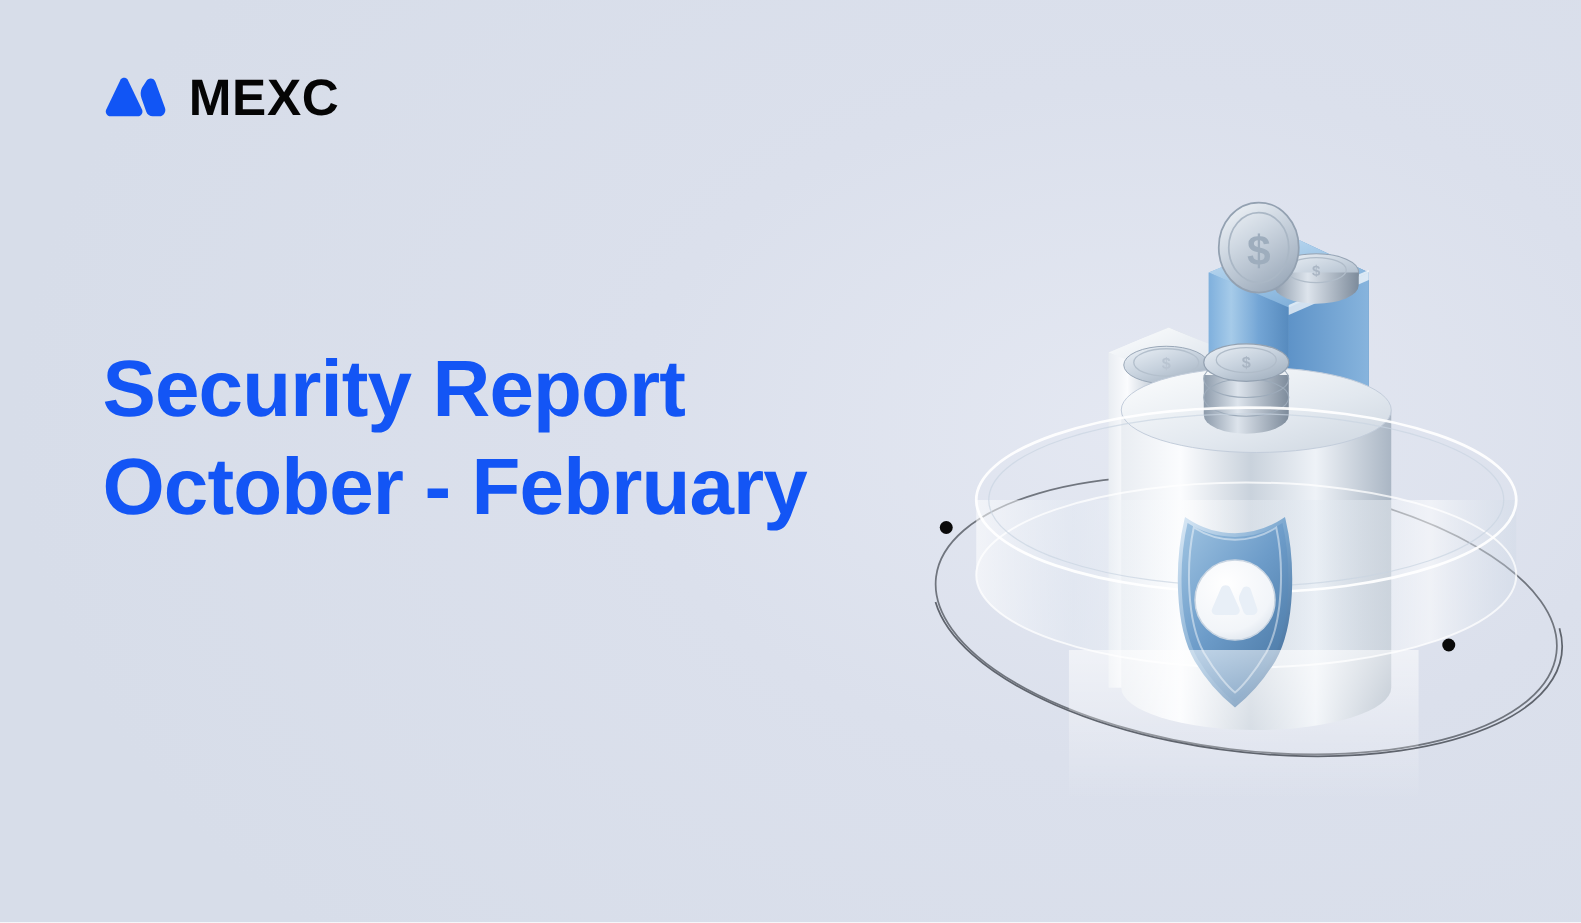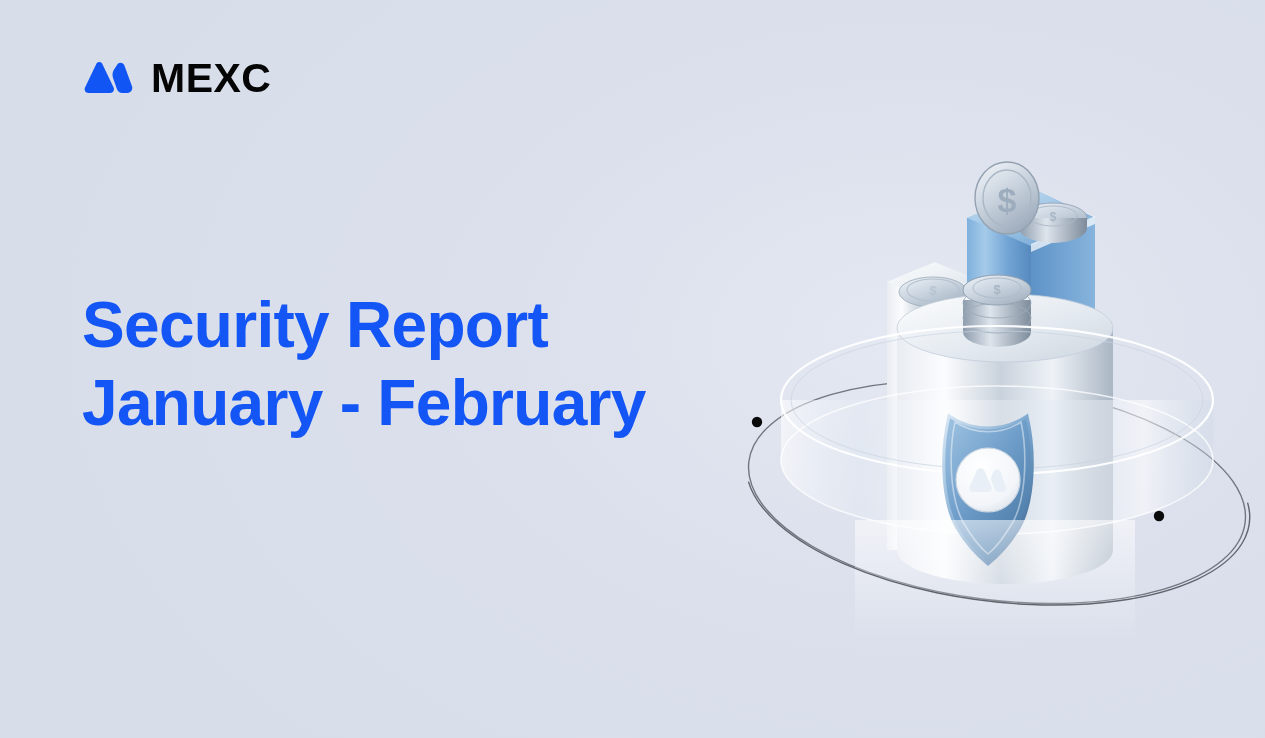--- a/index.html
+++ b/index.html
@@ -42,7 +42,6 @@
     position:absolute;
     left:82px; top:272px;
     width:700px;
-    margin-top:14px;
   }
   .headline-line {
     display:block;

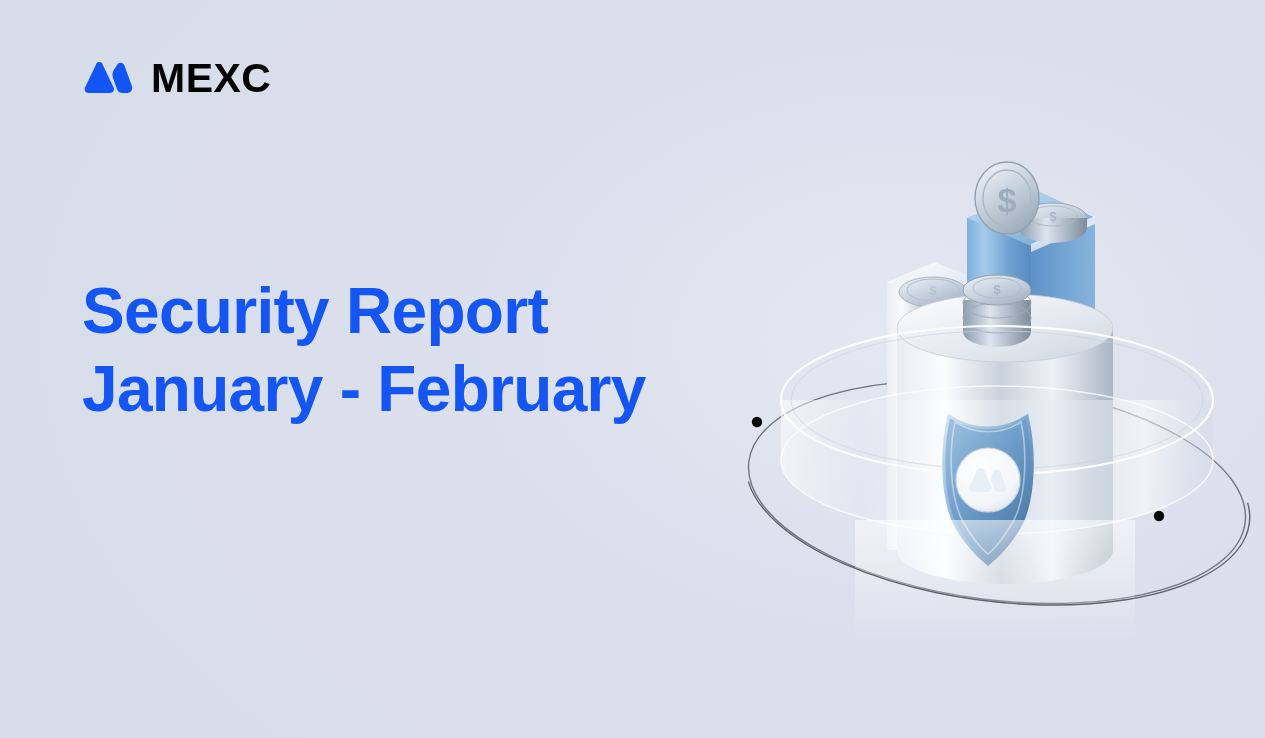--- a/index.html
+++ b/index.html
@@ -79,7 +79,7 @@
 
   <h1 class="headline">
     <span class="headline-line">Security Report</span>
-    <span class="headline-line">January - February</span>
+    <span class="headline-line">October - February</span>
   </h1>
 
   <div class="illustration">

